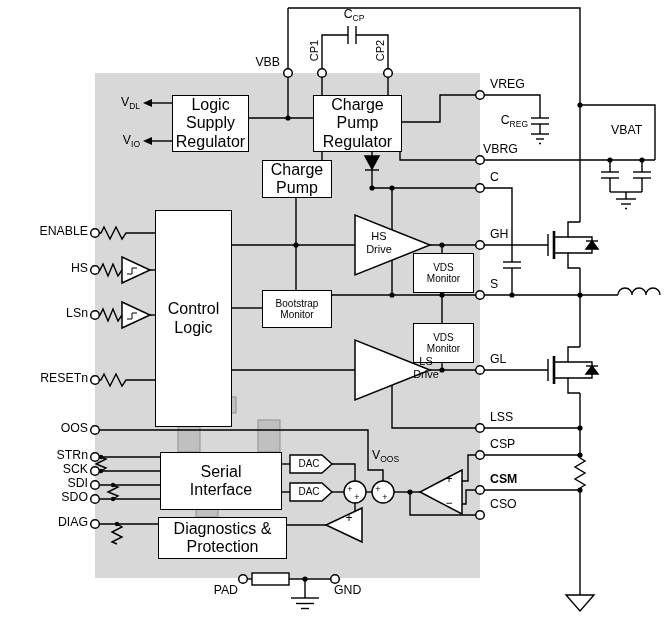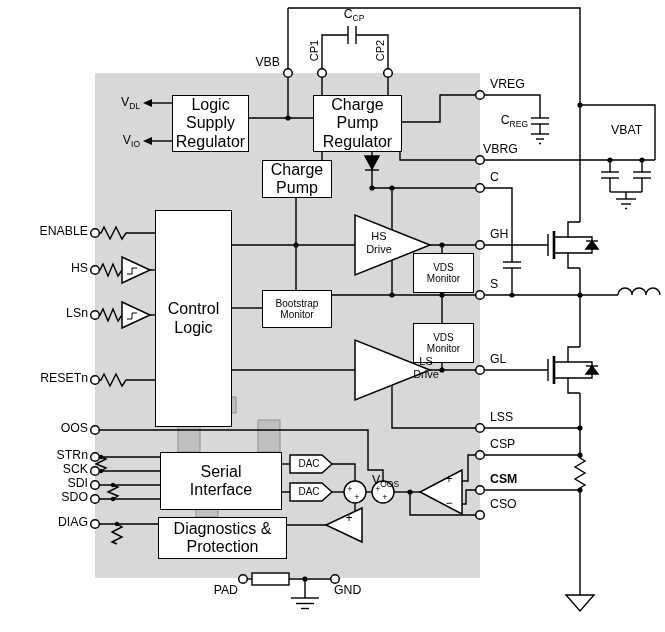--- a/index.html
+++ b/index.html
@@ -303,7 +303,7 @@
   <div class="lbl r" style="left:98px;top:134px;width:42px;"><span>V</span><sub>IO</sub></div>
   <div class="lbl c" style="left:334px;top:8px;width:40px;"><span>C</span><sub>CP</sub></div>
   <div class="lbl r" style="left:490px;top:114px;width:38px;"><span>C</span><sub>REG</sub></div>
-  <div class="lbl" style="left:372px;top:474px;width:44px;"><span>V</span><sub>OOS</sub></div>
+  <div class="lbl" style="left:372px;top:449px;width:44px;"><span>V</span><sub>OOS</sub></div>
 
 </div>
 

